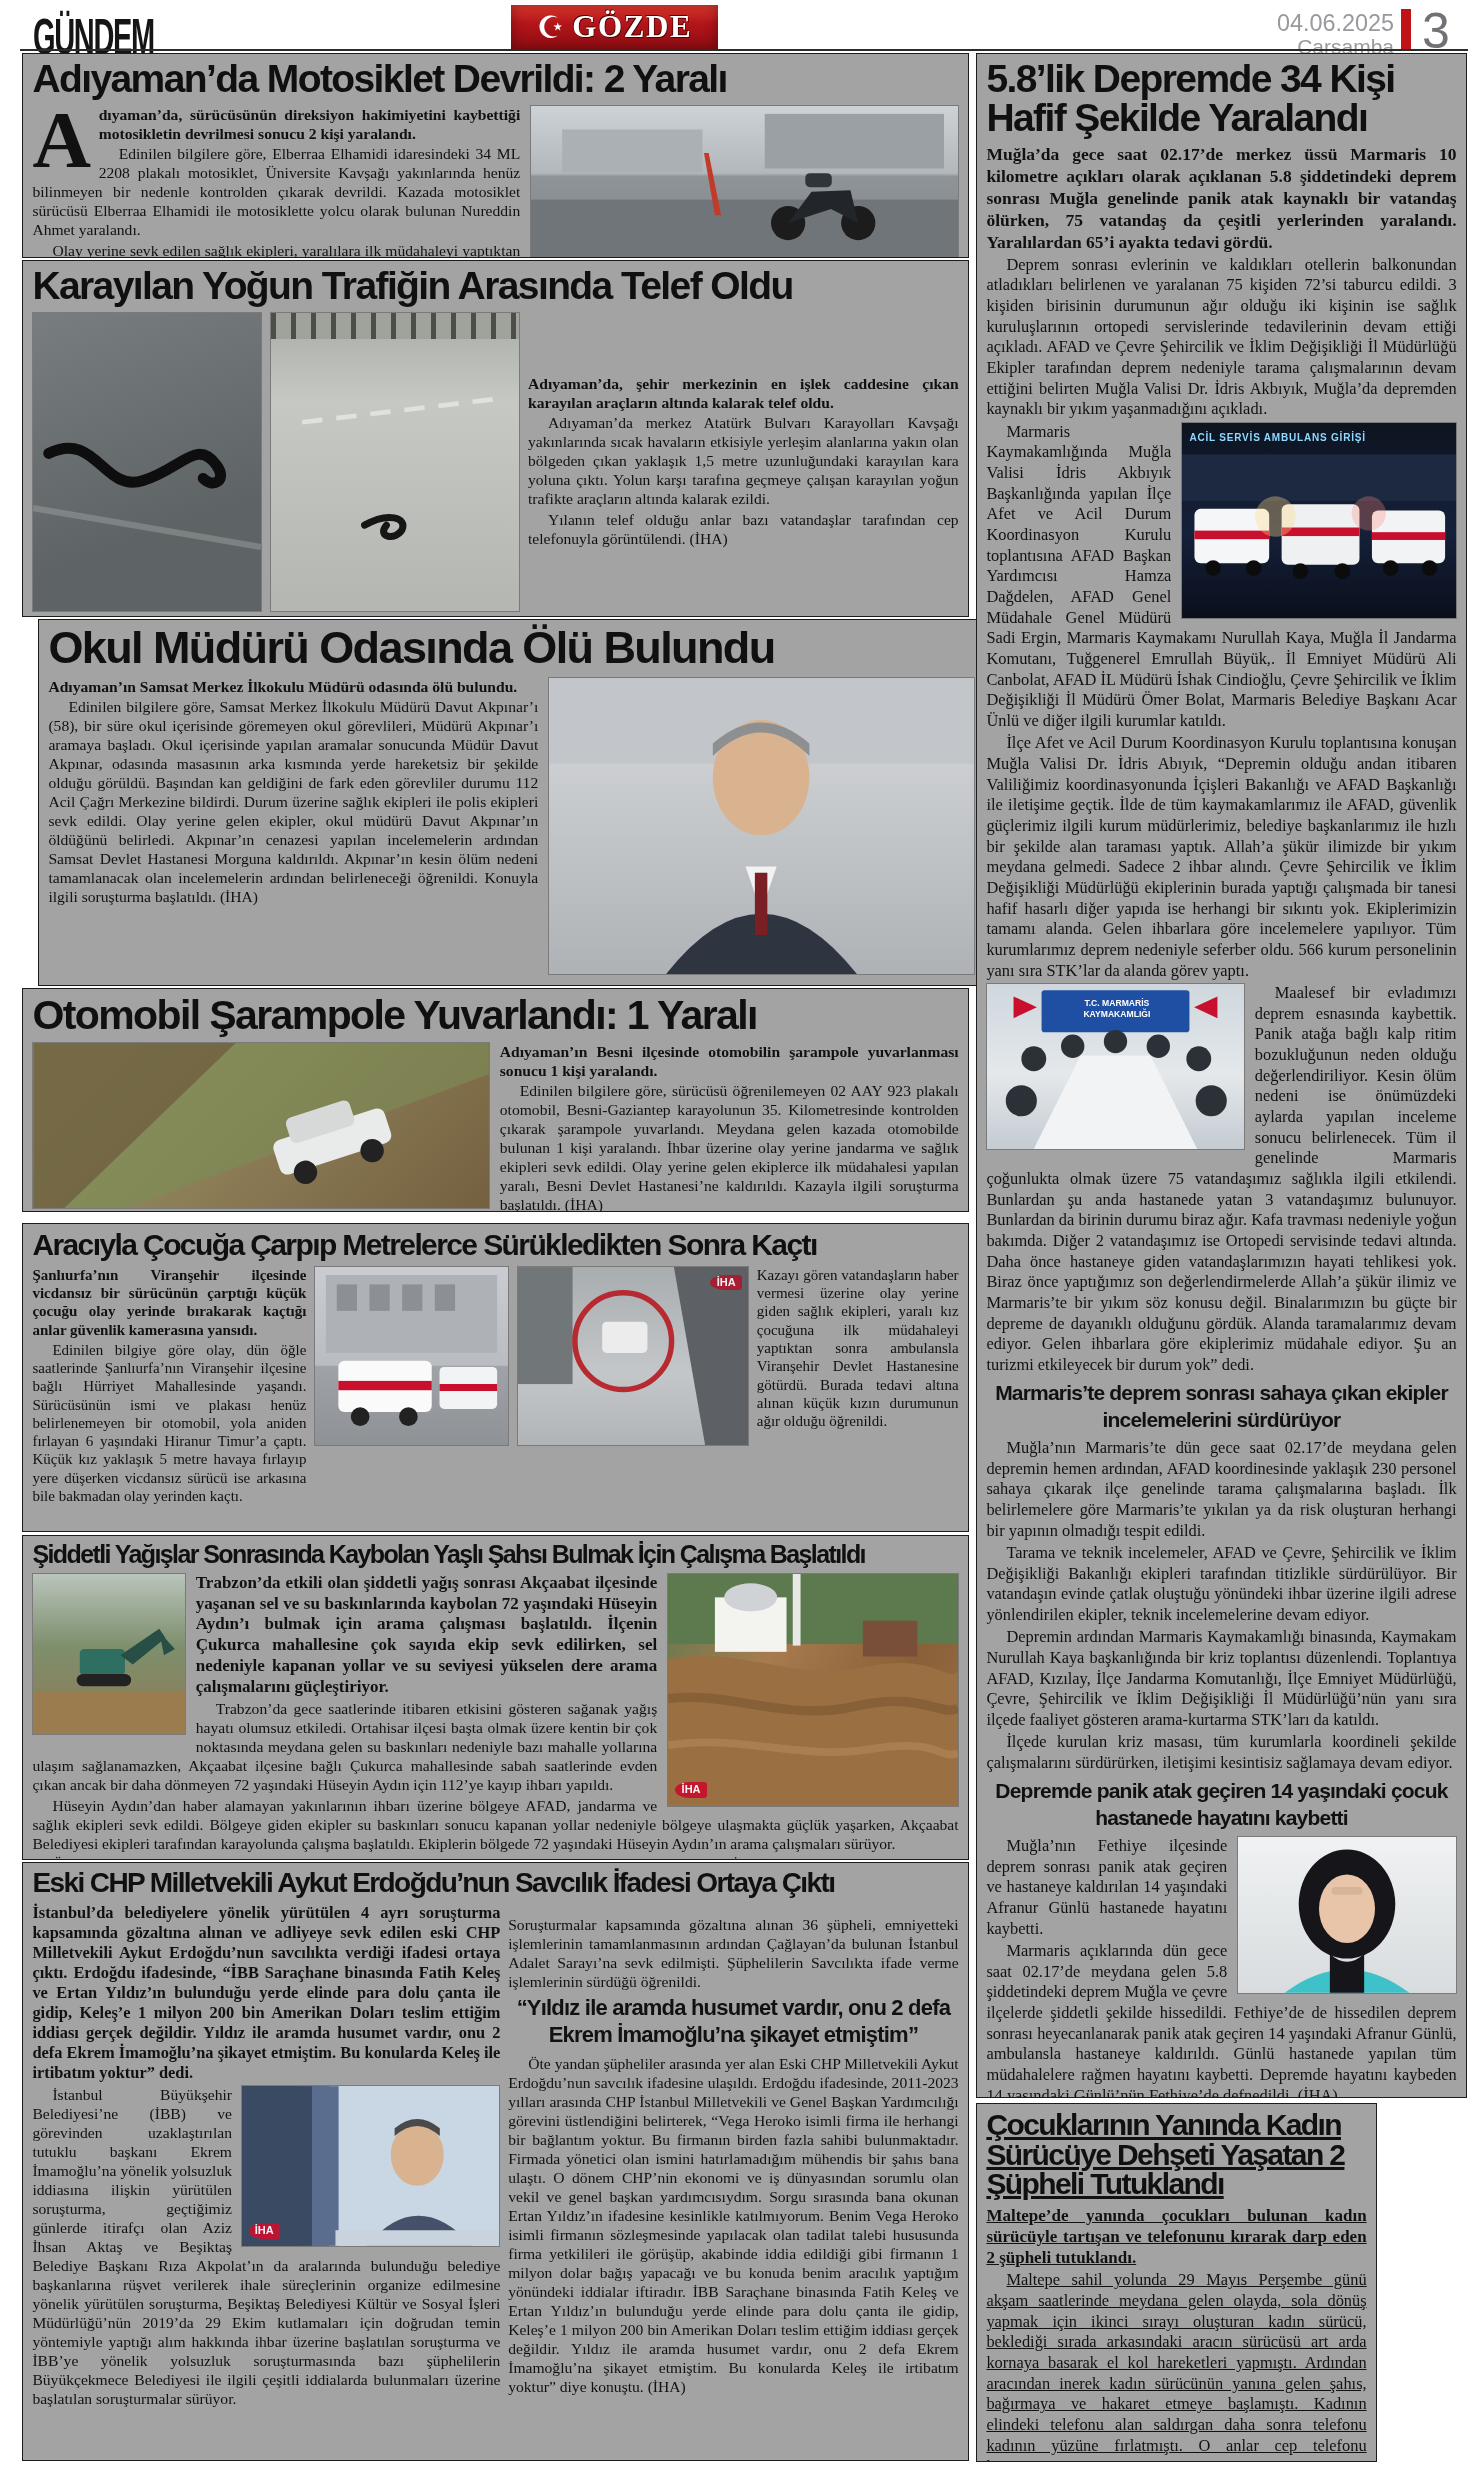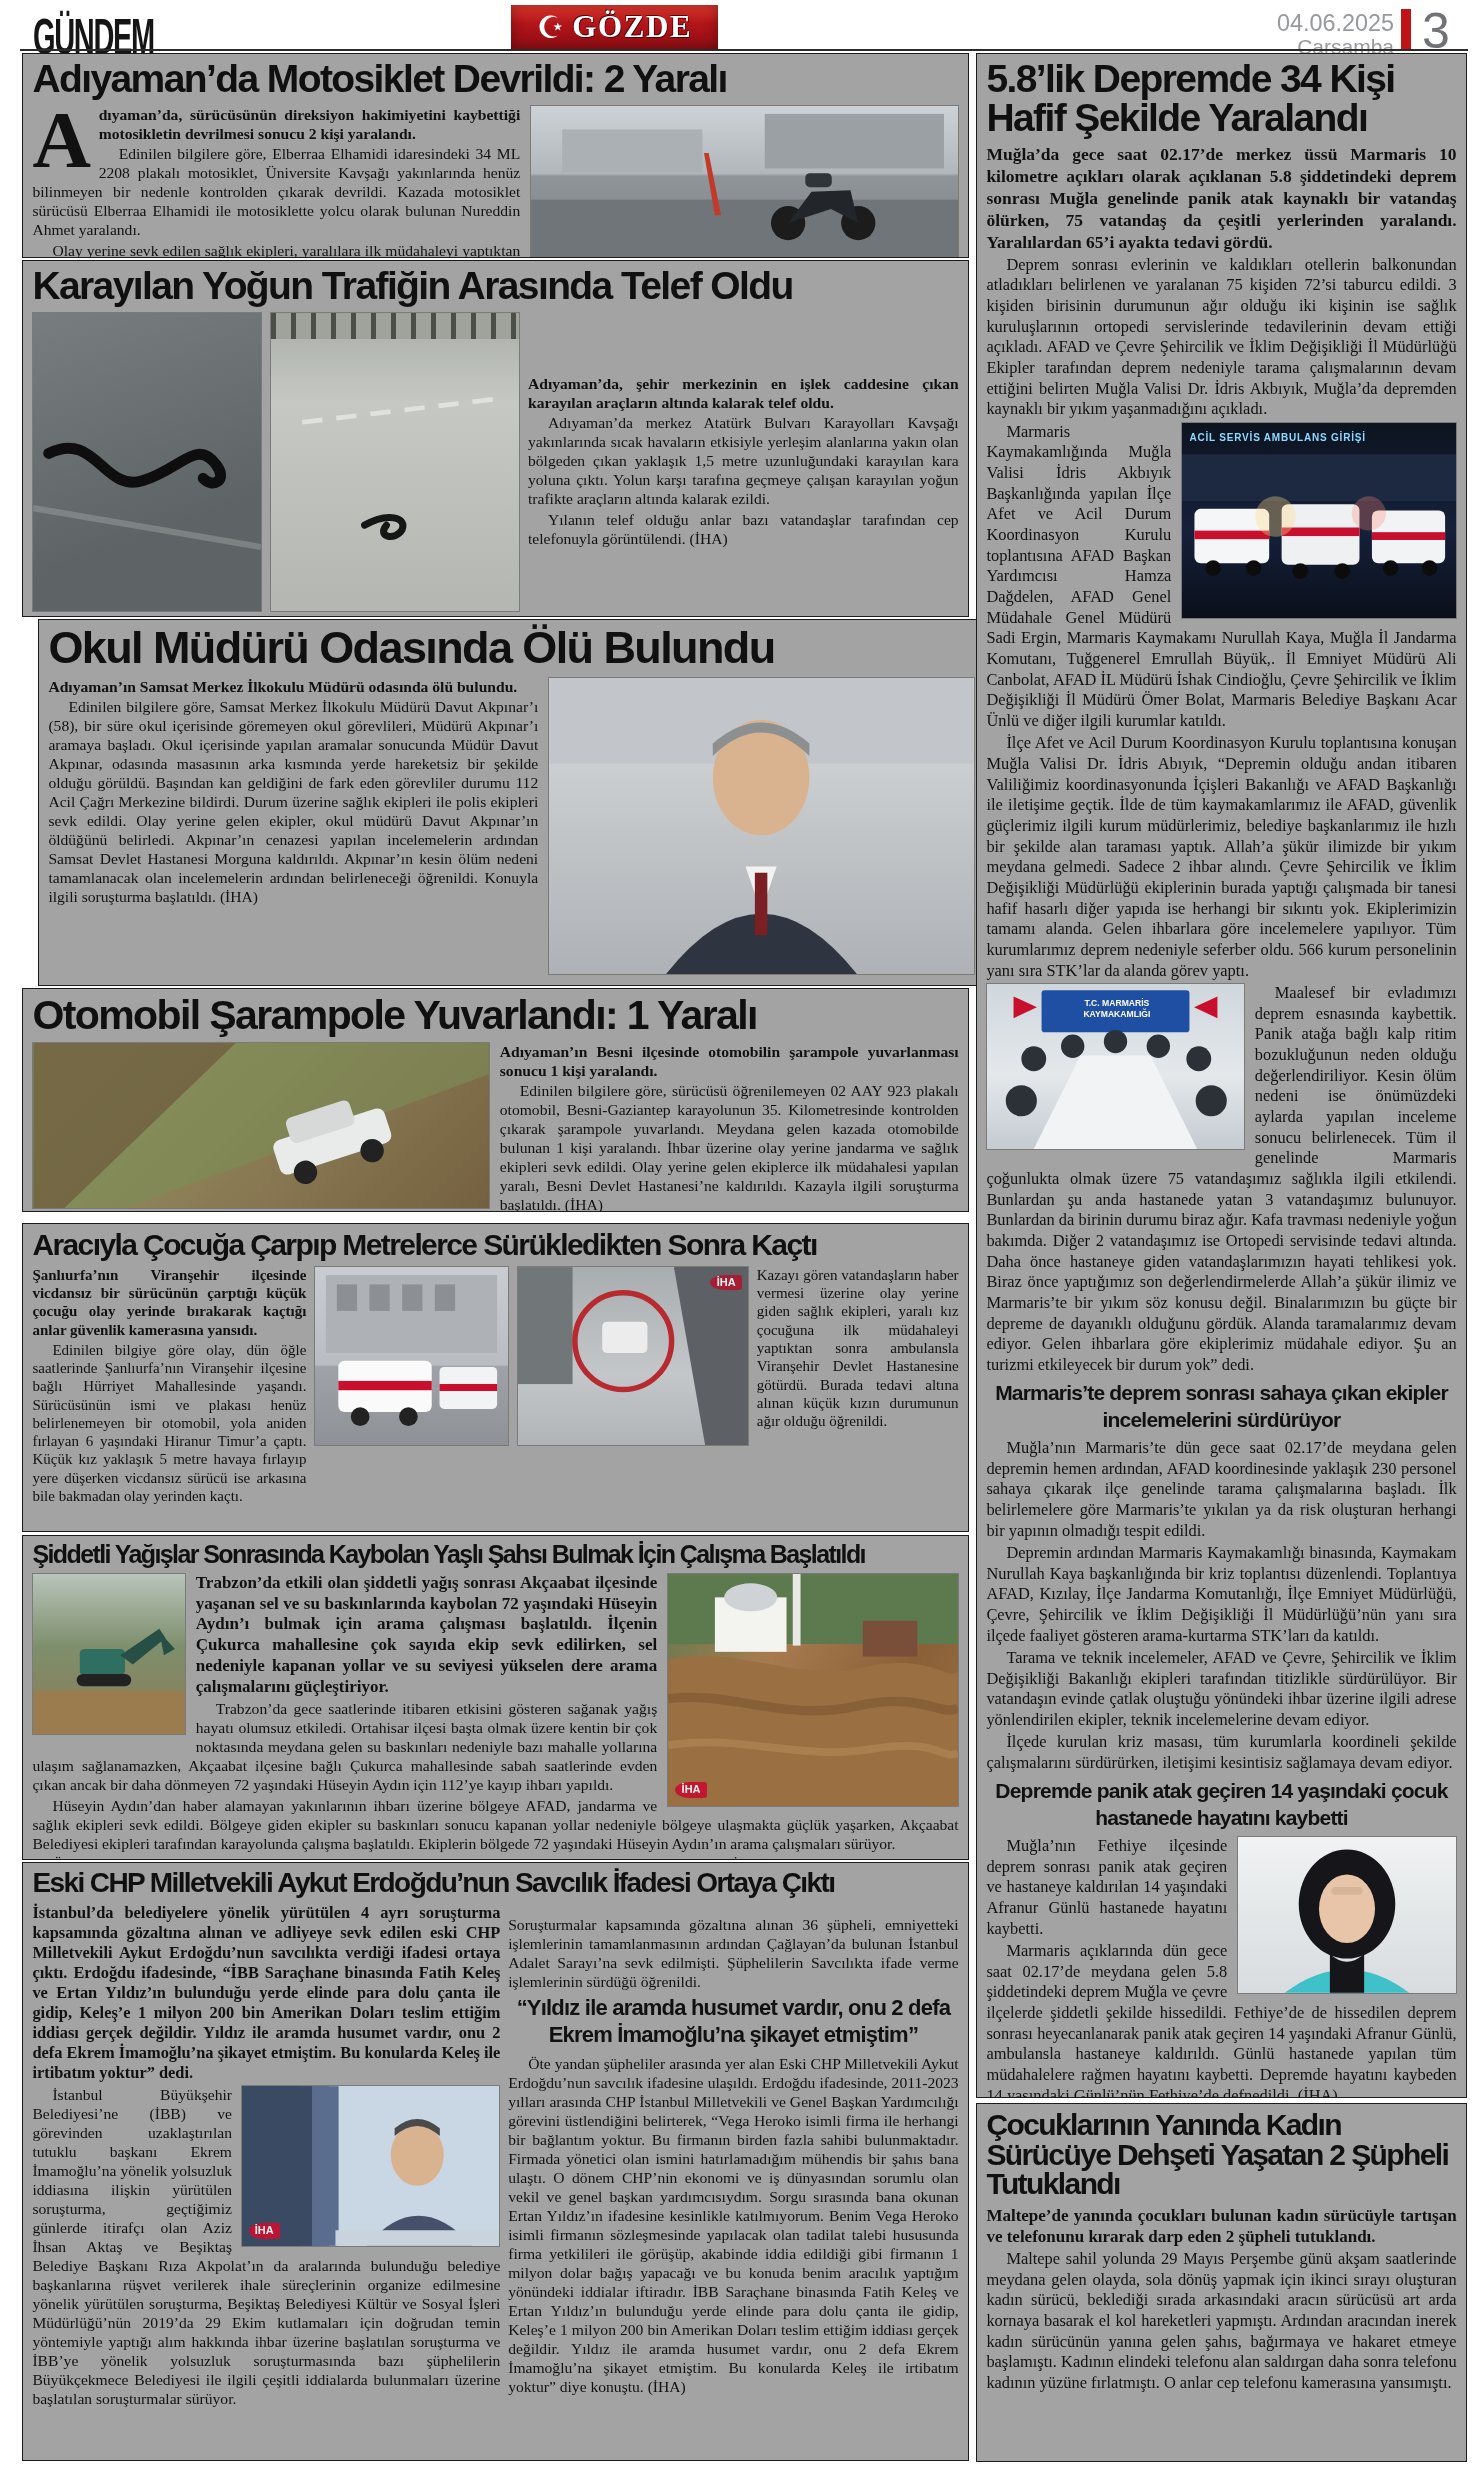--- a/index.html
+++ b/index.html
@@ -316,8 +316,8 @@
       <p>Maalesef bir evladımızı deprem esnasında kaybettik. Panik atağa bağlı kalp ritim bozukluğunun neden olduğu değerlendiriliyor. Kesin ölüm nedeni ise önümüzdeki aylarda yapılan inceleme sonucu belirlenecek. Tüm il genelinde Marmaris çoğunlukta olmak üzere 75 vatandaşımız sağlıkla ilgili etkilendi. Bunlardan şu anda hastanede yatan 3 vatandaşımız bulunuyor. Bunlardan da birinin durumu biraz ağır. Kafa travması nedeniyle yoğun bakımda. Diğer 2 vatandaşımız ise Ortopedi servisinde tedavi altında. Daha önce hastaneye giden vatandaşlarımızın hayati tehlikesi yok. Biraz önce yaptığımız son değerlendirmelerde Allah’a şükür ilimiz ve Marmaris’te bir yıkım söz konusu değil. Binalarımızın bu güçte bir depreme de dayanıklı olduğunu gördük. Alanda taramalarımız devam ediyor. Gelen ihbarlara göre ekiplerimiz müdahale ediyor. Şu an turizmi etkileyecek bir durum yok” dedi.</p>
       <div class="subhead q-sub">Marmaris’te deprem sonrası sahaya çıkan ekipler incelemelerini sürdürüyor</div>
       <p>Muğla’nın Marmaris’te dün gece saat 02.17’de meydana gelen depremin hemen ardından, AFAD koordinesinde yaklaşık 230 personel sahaya çıkarak ilçe genelinde tarama çalışmalarına başladı. İlk belirlemelere göre Marmaris’te yıkılan ya da risk oluşturan herhangi bir yapının olmadığı tespit edildi.</p>
+      <p>Tarama ve teknik incelemeler, AFAD ve Çevre, Şehircilik ve İklim Değişikliği Bakanlığı ekipleri tarafından titizlikle sürdürülüyor. Bir vatandaşın evinde çatlak oluştuğu yönündeki ihbar üzerine ilgili adrese yönlendirilen ekipler, teknik incelemelerine devam ediyor.</p>
       <p>Depremin ardından Marmaris Kaymakamlığı binasında, Kaymakam Nurullah Kaya başkanlığında bir kriz toplantısı düzenlendi. Toplantıya AFAD, Kızılay, İlçe Jandarma Komutanlığı, İlçe Emniyet Müdürlüğü, Çevre, Şehircilik ve İklim Değişikliği İl Müdürlüğü’nün yanı sıra ilçede faaliyet gösteren arama-kurtarma STK’ları da katıldı.</p>
-      <p>Tarama ve teknik incelemeler, AFAD ve Çevre, Şehircilik ve İklim Değişikliği Bakanlığı ekipleri tarafından titizlikle sürdürülüyor. Bir vatandaşın evinde çatlak oluştuğu yönündeki ihbar üzerine ilgili adrese yönlendirilen ekipler, teknik incelemelerine devam ediyor.</p>
       <p>İlçede kurulan kriz masası, tüm kurumlarla koordineli şekilde çalışmalarını sürdürürken, iletişimi kesintisiz sağlamaya devam ediyor.</p>
       <div class="subhead q-sub">Depremde panik atak geçiren 14 yaşındaki çocuk hastanede hayatını kaybetti</div>
       <div class="photo ph-girl f-right" style="width:218px;height:156px;">

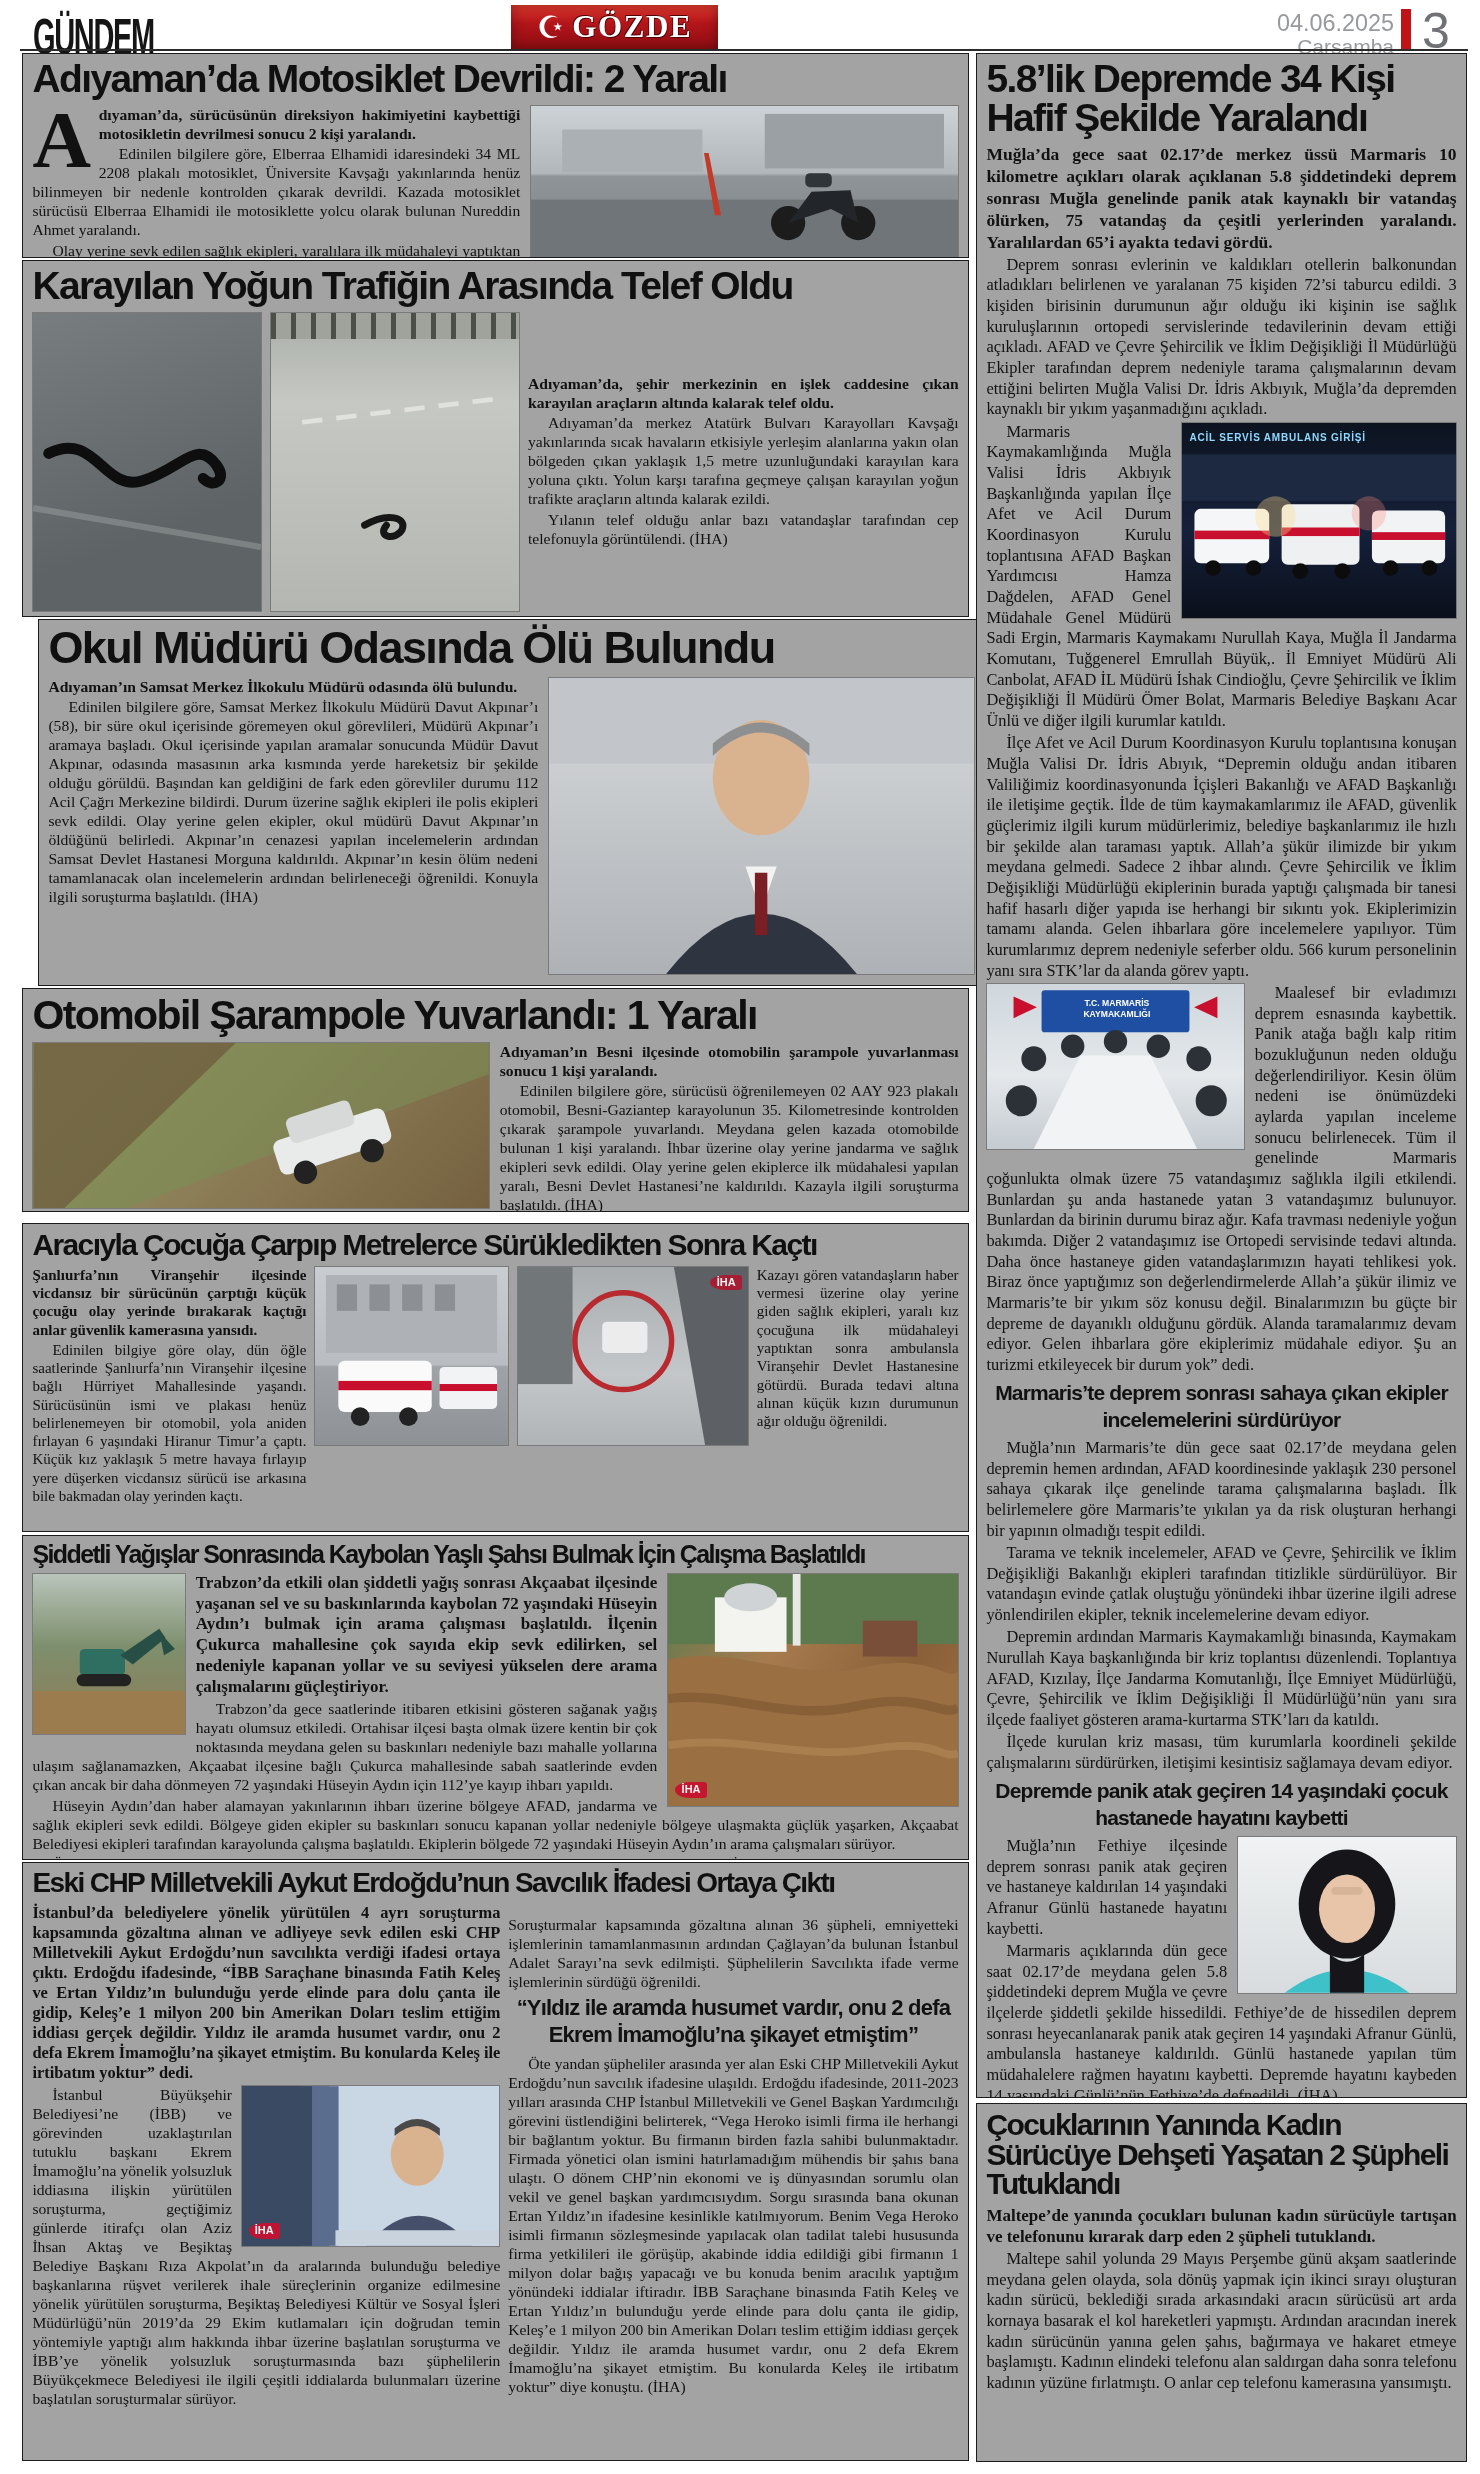--- a/index.html
+++ b/index.html
@@ -334,7 +334,7 @@
     </div>
   </div>
 
-  <div class="box" style="left:976px;top:2103px;width:491px;height:359px;">
+  <div class="box" style="left:976px;top:2103px;width:401px;height:359px;text-decoration:underline;">
     <div class="headline" style="font-size:30px;">Çocuklarının Yanında Kadın Sürücüye Dehşeti Yaşatan 2 Şüpheli Tutuklandı</div>
     <div class="body body-lg">
       <p class="lead noind" style="font-size:17px;">Maltepe’de yanında çocukları bulunan kadın sürücüyle tartışan ve telefonunu kırarak darp eden 2 şüpheli tutuklandı.</p>

